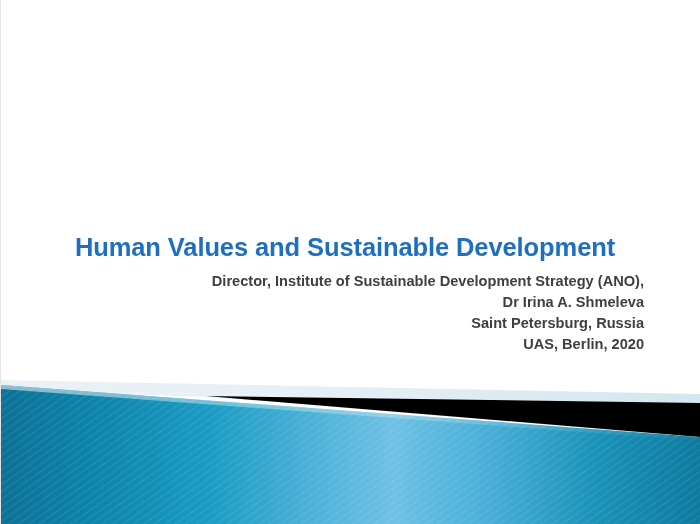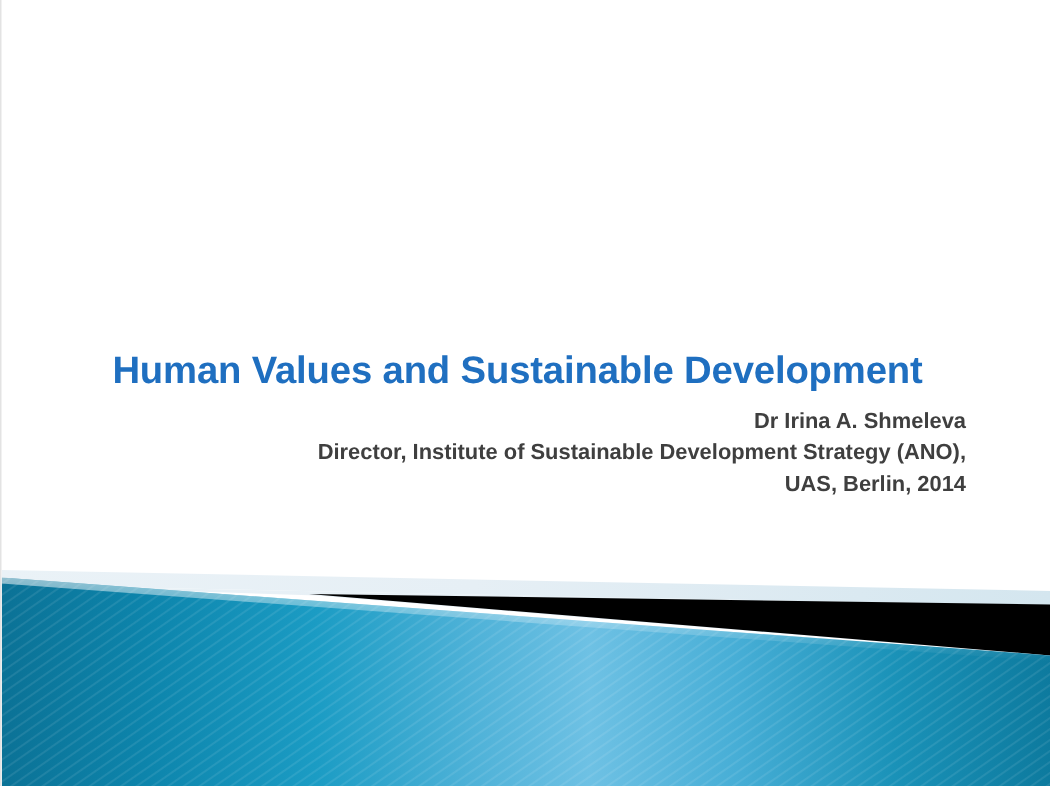--- a/index.html
+++ b/index.html
@@ -75,8 +75,8 @@
     <div id="slide-title">Human Values and Sustainable Development</div>
 
     <div id="subtitle-block">
+      <span class="subtitle-line">Director, Institute of Sustainable Development Strategy (ANO),</span>
       <span class="subtitle-line">Dr Irina A. Shmeleva</span>
-      <span class="subtitle-line">Director, Institute of Sustainable Development Strategy (ANO),</span>
       <span class="subtitle-line">UAS, Berlin, 2014</span>
     </div>
 

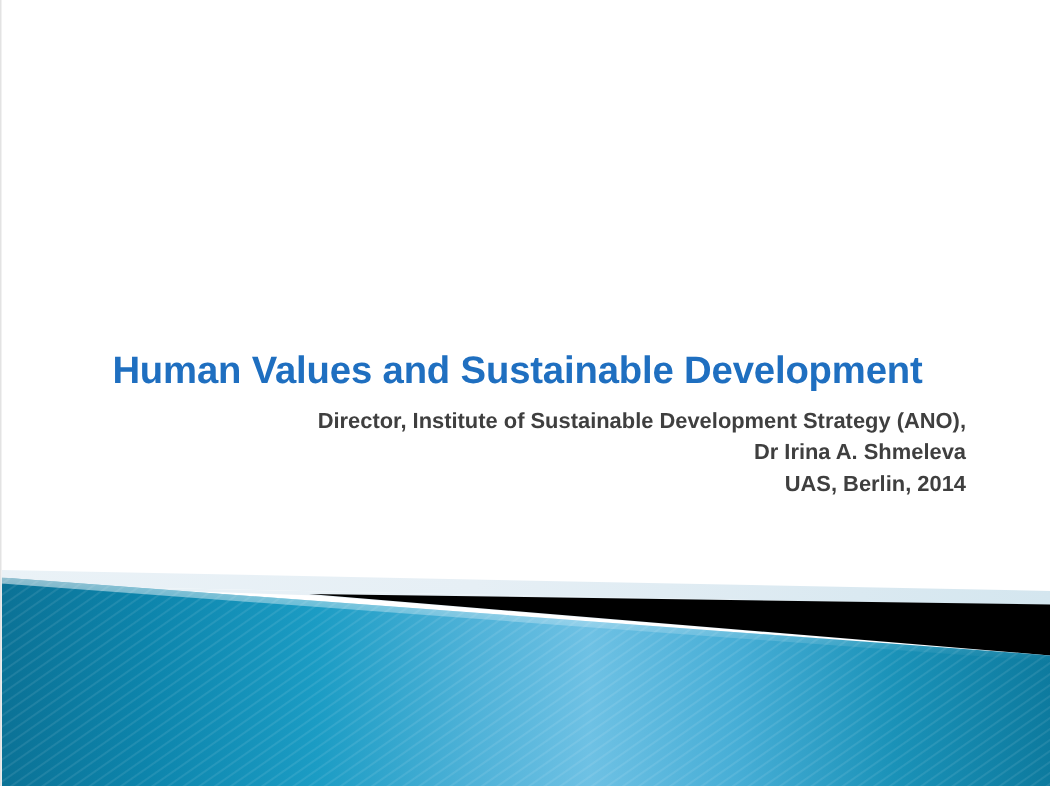--- a/index.html
+++ b/index.html
@@ -77,6 +77,7 @@
     <div id="subtitle-block">
       <span class="subtitle-line">Director, Institute of Sustainable Development Strategy (ANO),</span>
       <span class="subtitle-line">Dr Irina A. Shmeleva</span>
+      <span class="subtitle-line">Saint Petersburg, Russia</span>
       <span class="subtitle-line">UAS, Berlin, 2014</span>
     </div>
 

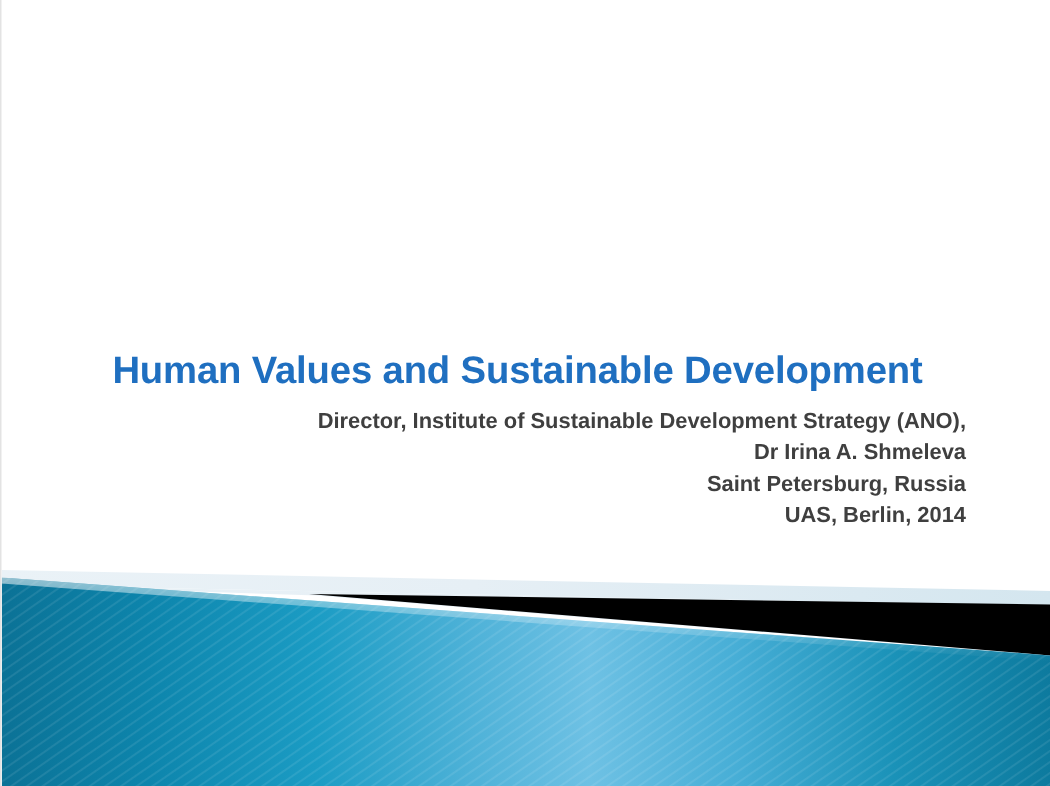--- a/index.html
+++ b/index.html
@@ -78,7 +78,7 @@
       <span class="subtitle-line">Director, Institute of Sustainable Development Strategy (ANO),</span>
       <span class="subtitle-line">Dr Irina A. Shmeleva</span>
       <span class="subtitle-line">Saint Petersburg, Russia</span>
-      <span class="subtitle-line">UAS, Berlin, 2014</span>
+      <span class="subtitle-line">UAS, Berlin, 2020</span>
     </div>
 
   </div>

